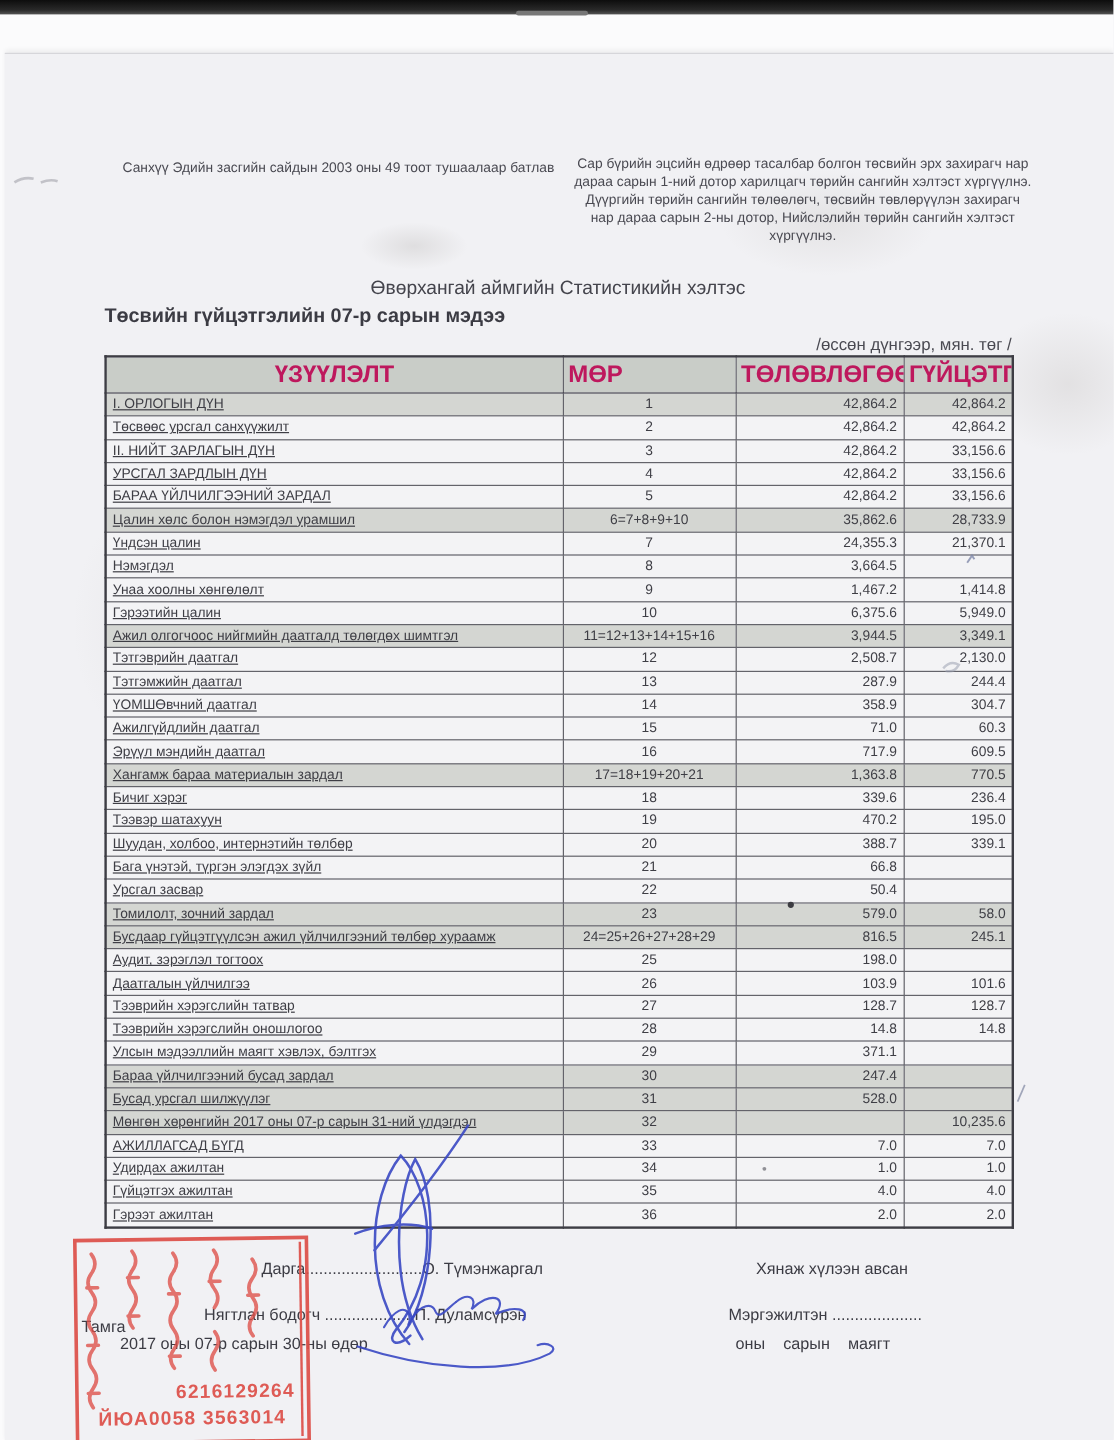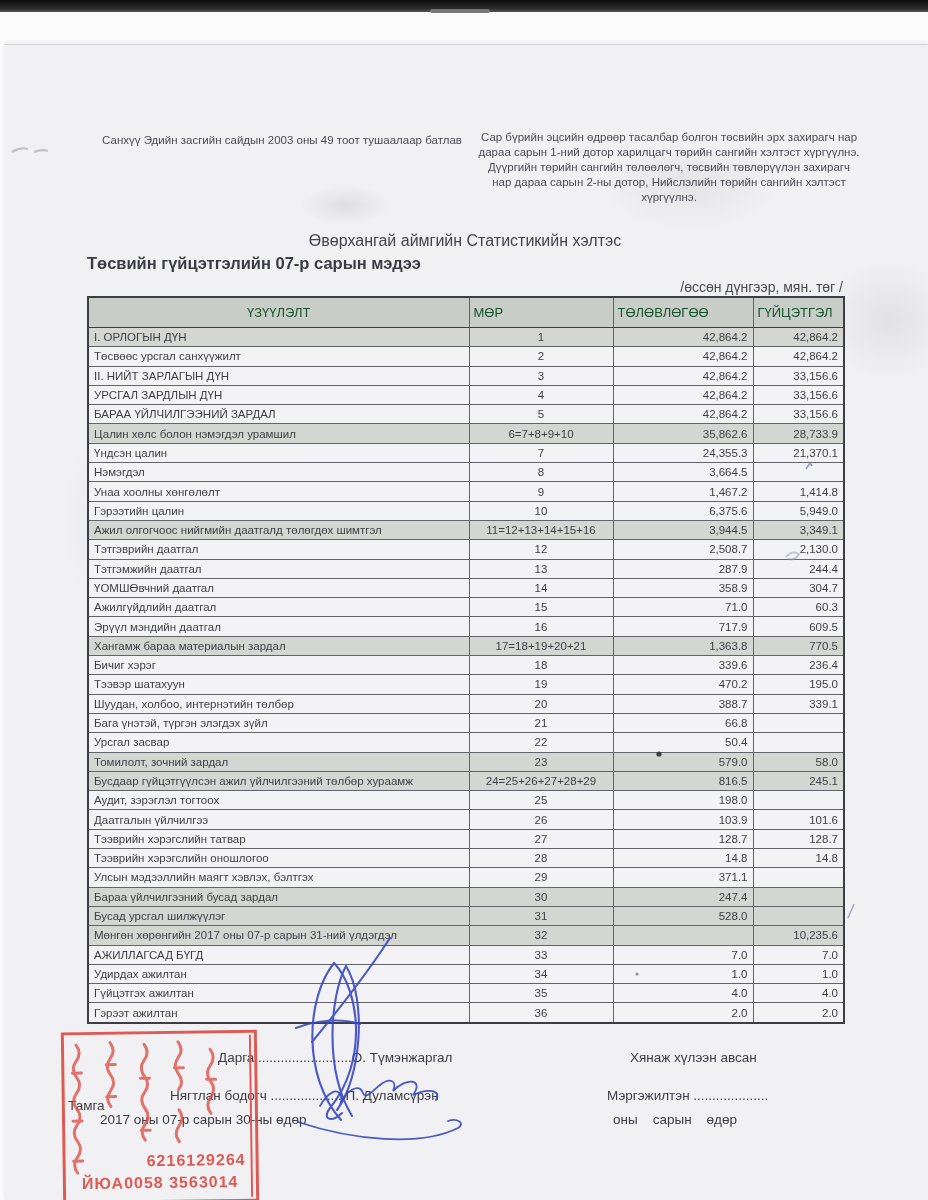--- a/index.html
+++ b/index.html
@@ -49,7 +49,7 @@
   }
   table.report th{
     height:29px;background:var(--header-bg);
-    font-weight:normal;font-size:13px;color:#14532d;
+    font-weight:bold;font-size:20px;color:#be185d;
     border:1px solid var(--border);border-bottom:1.5px solid var(--border-heavy);
     padding:0 4px;overflow:hidden;white-space:nowrap;
   }

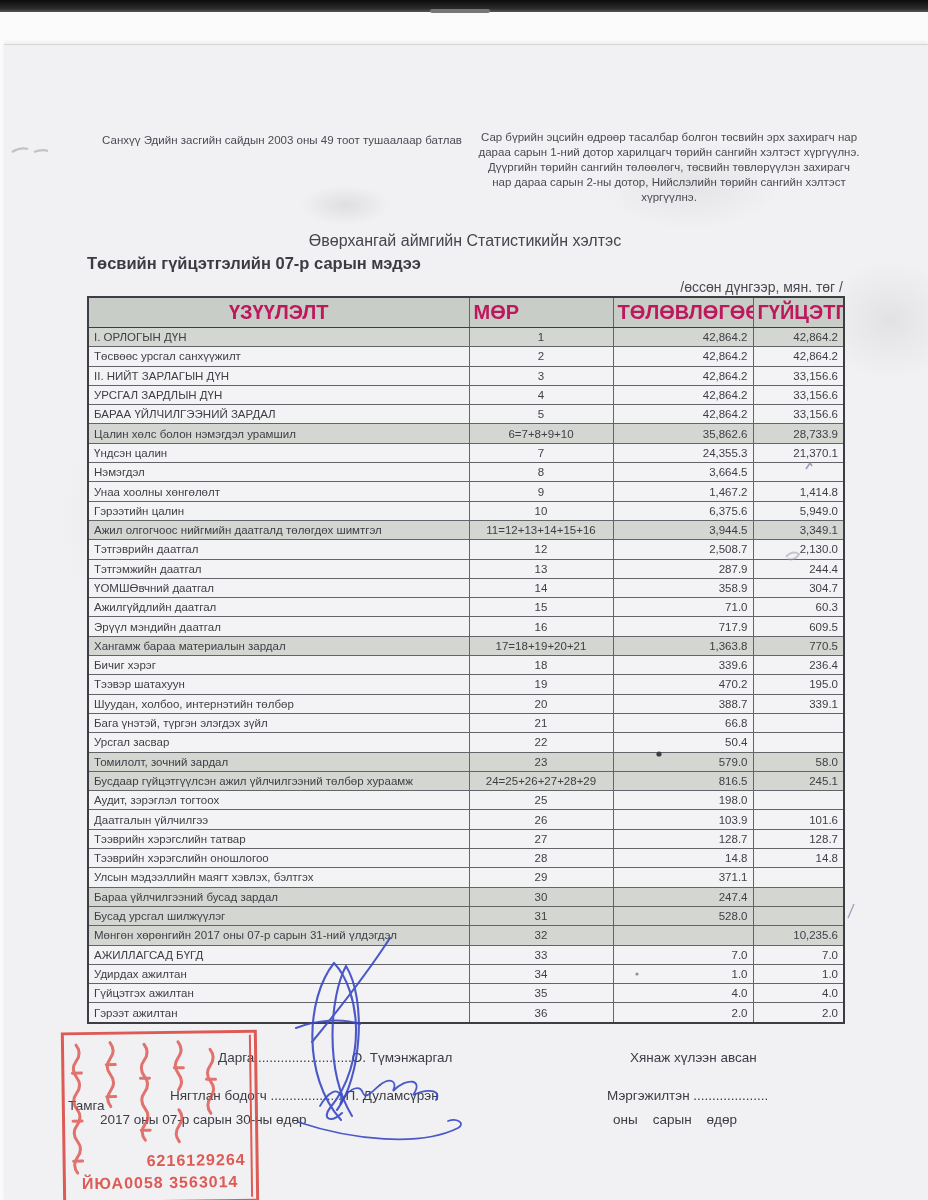--- a/index.html
+++ b/index.html
@@ -61,7 +61,7 @@
     padding:0 5px;overflow:hidden;white-space:nowrap;
     background:#f3f3f5;
   }
-  td.c-ind{text-align:left;}
+  td.c-ind{text-align:left;text-decoration:underline;}
   td.c-row{text-align:center;}
   td.c-plan,td.c-act{text-align:right;padding-right:7px;}
   tr.shaded td{background:var(--shade-bg);}

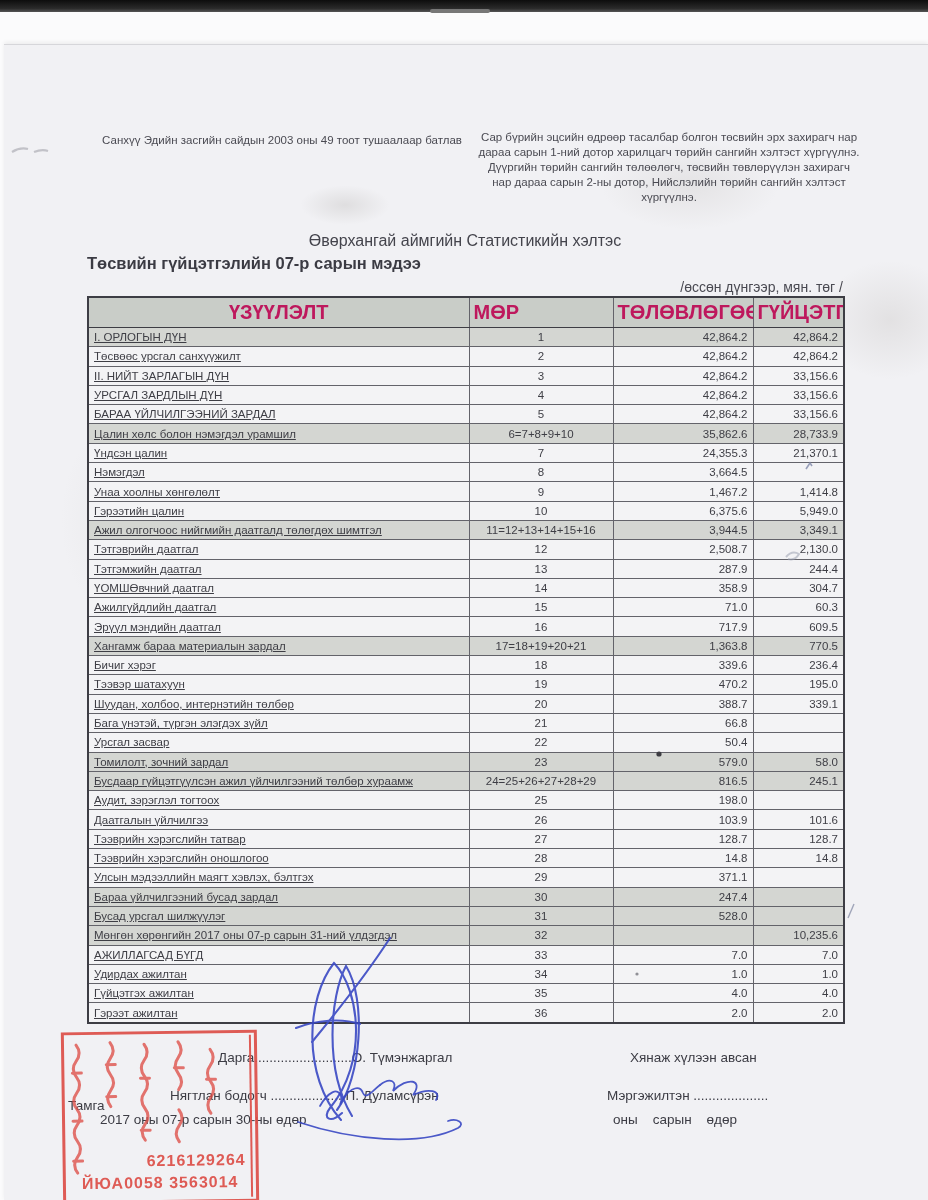--- a/index.html
+++ b/index.html
@@ -342,7 +342,7 @@
 <div class="f-line" style="left:170px;top:1088px;">Нягтлан бодогч ....................П. Дуламсүрэн</div>
 <div class="f-line" style="left:607px;top:1088px;">Мэргэжилтэн ....................</div>
 <div class="f-line" style="left:100px;top:1112px;">2017 оны 07-р сарын 30-ны өдөр</div>
-<div class="f-line pre" style="left:613px;top:1112px;">оны    сарын    өдөр</div>
+<div class="f-line pre" style="left:613px;top:1112px;">оны    сарын    маягт</div>
 
 <div class="stamp">
   <svg class="overlay" width="190" height="166" viewBox="0 0 190 166">

